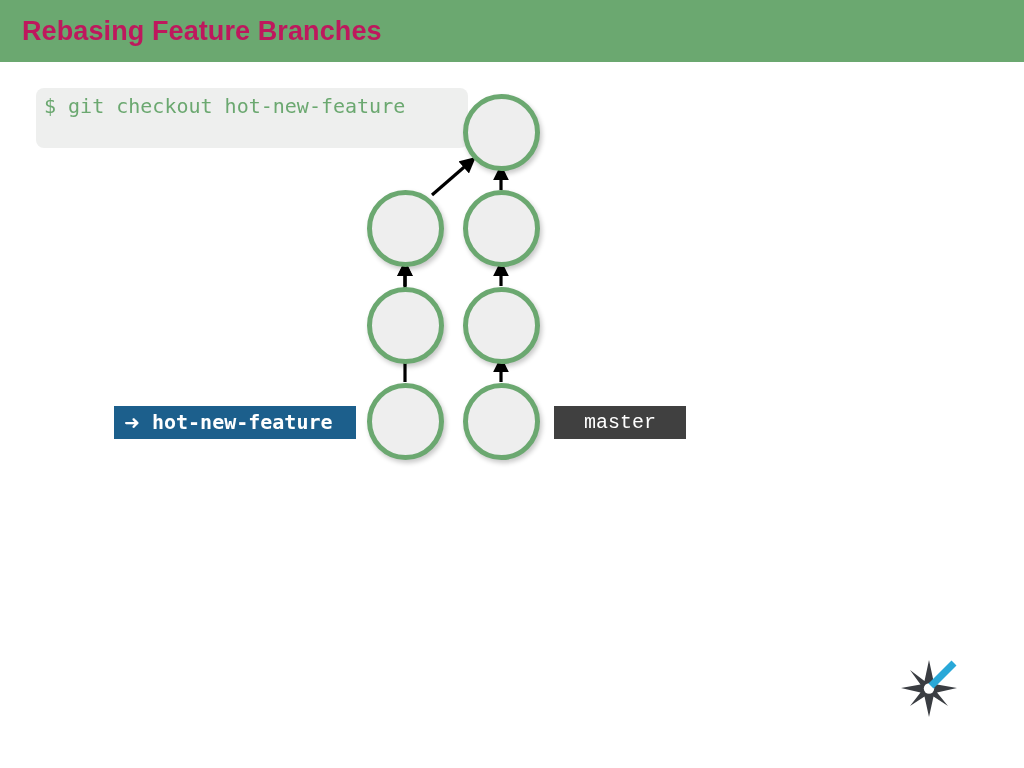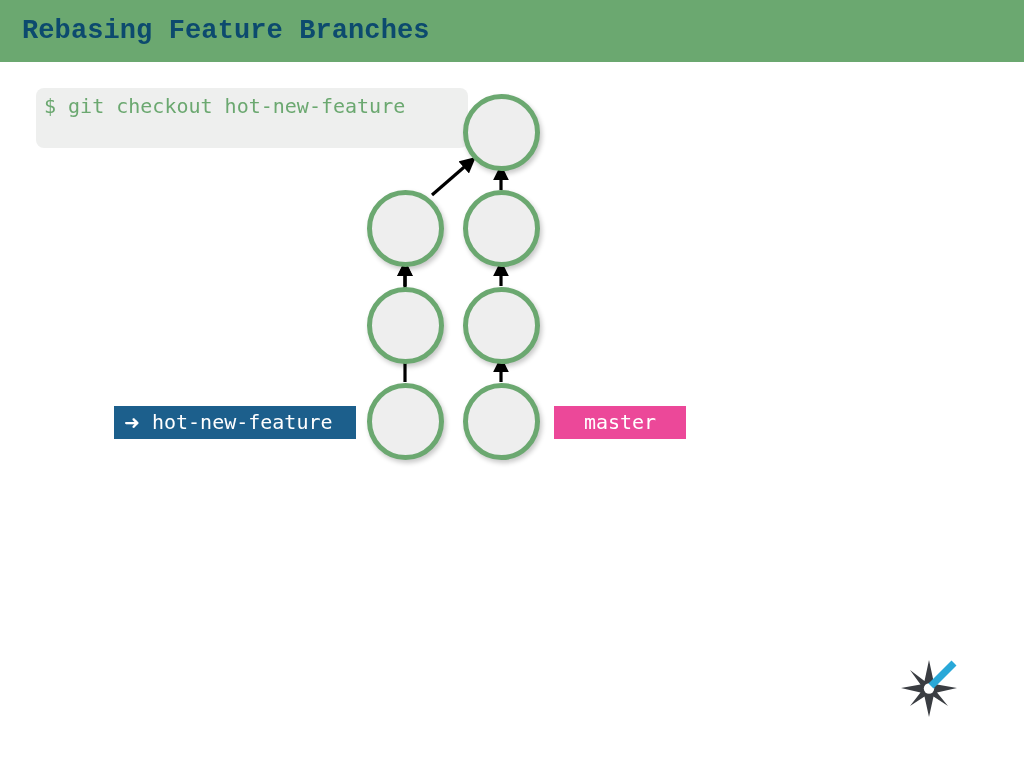--- a/index.html
+++ b/index.html
@@ -30,10 +30,9 @@
     top: 16px;
     font-size: 27px;
     font-weight: bold;
-    color: #0c4a6e;
+    color: #be185d;
     letter-spacing: 0.1px;
     white-space: nowrap;
-    font-family: Liberation Mono, monospace;
   }
 
   

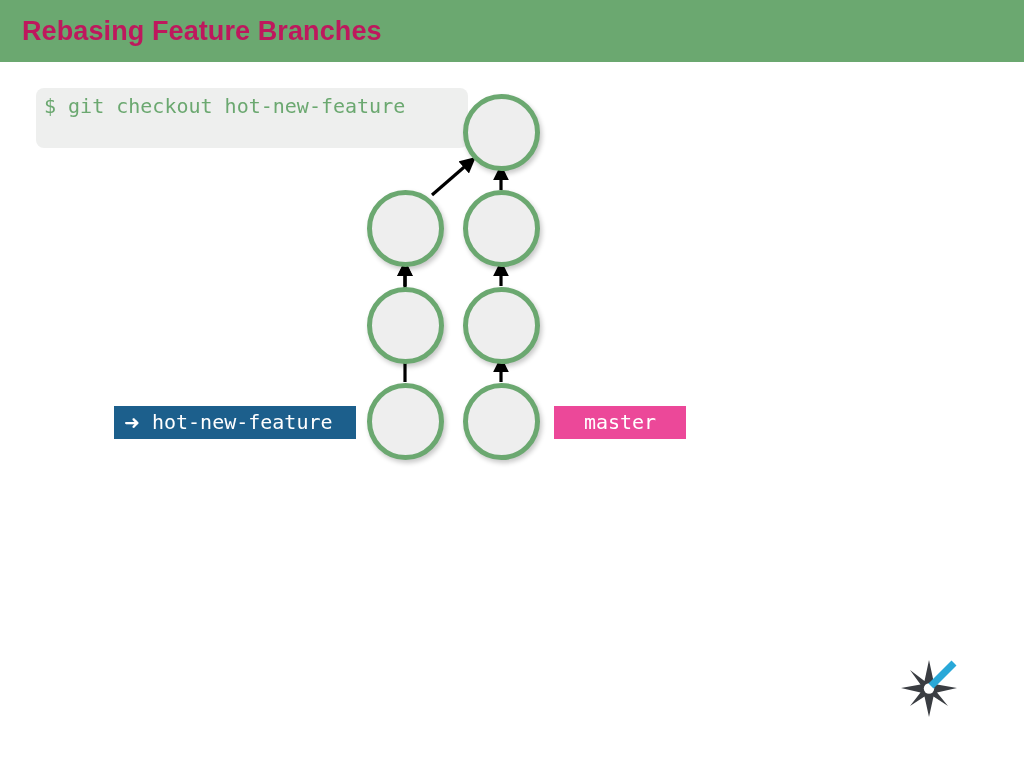--- a/index.html
+++ b/index.html
@@ -94,6 +94,7 @@
     background: #1c5f8c;
     text-align: left;
     padding-left: 10px;
+    font-weight: bold;
   }
   #label-hot-new-feature .arrow-glyph {
     display: inline-block;

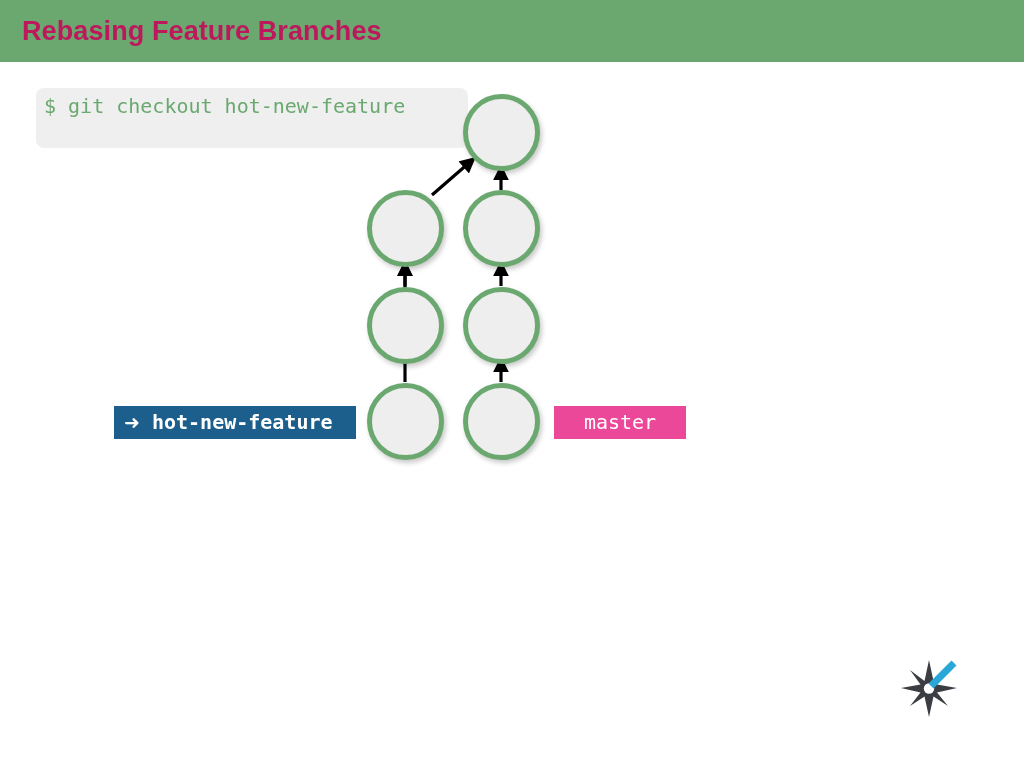--- a/index.html
+++ b/index.html
@@ -158,7 +158,7 @@
   <span class="arrow-glyph">➜</span><span>hot-new-feature</span>
 </div>
 
-<div class="branch-label" id="label-master" style="background: #ec4899; color: rgb(255, 255, 255);">master</div>
+<div class="branch-label" id="label-master" style="background: #404040; color: rgb(255, 255, 255); font-family: Liberation Mono, monospace;">master</div>
 
 <svg id="brand-logo" viewBox="0 0 72 72">
   <g id="logo-star">

